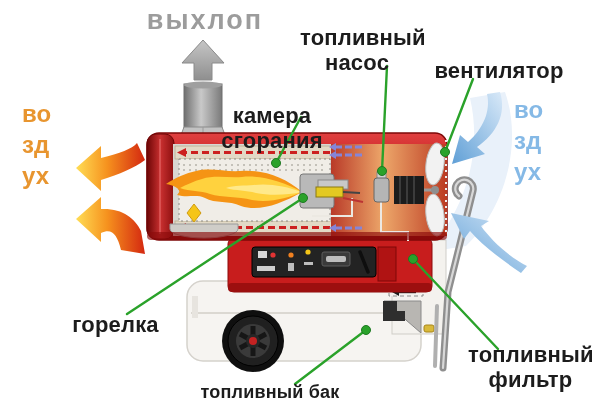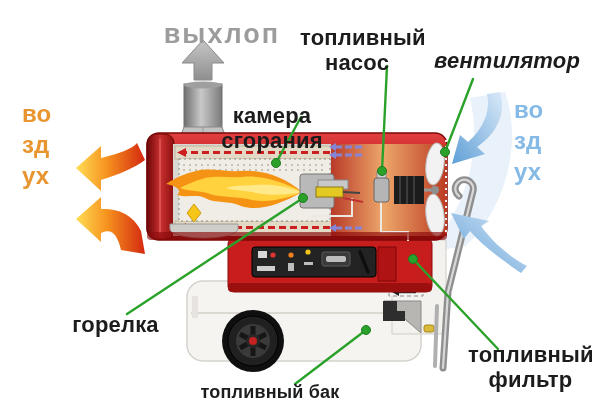--- a/index.html
+++ b/index.html
@@ -246,7 +246,7 @@
   </g>
 </svg>
 
-<div class="lbl lbl-exhaust" style="left:130px;top:19px;width:150px;text-align:right;">выхлоп</div>
+<div class="lbl lbl-exhaust" style="left:130px;top:5px;width:150px;">выхлоп</div>
 
 <div class="lbl" style="left:217px;top:74px;width:110px;margin-top:30px;">камера
 сгорания</div>

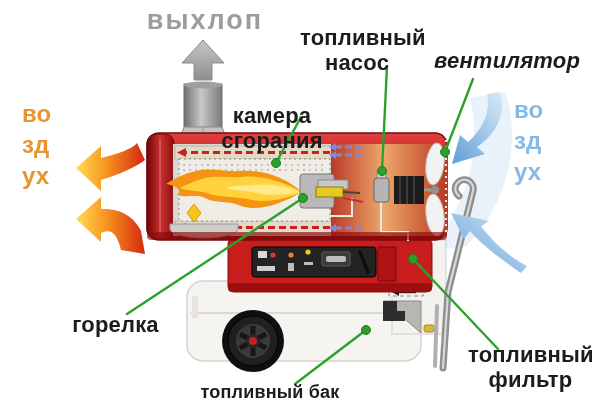--- a/index.html
+++ b/index.html
@@ -254,7 +254,7 @@
 <div class="lbl" style="left:300px;top:26px;width:114px;">топливный
 насос</div>
 
-<div class="lbl" style="left:434px;top:49px;width:130px;font-style:italic;">вентилятор</div>
+<div class="lbl" style="left:434px;top:59px;width:130px;">вентилятор</div>
 
 <div class="vertword vert-hot" style="left:22px;top:98px;">воздух</div>
 

